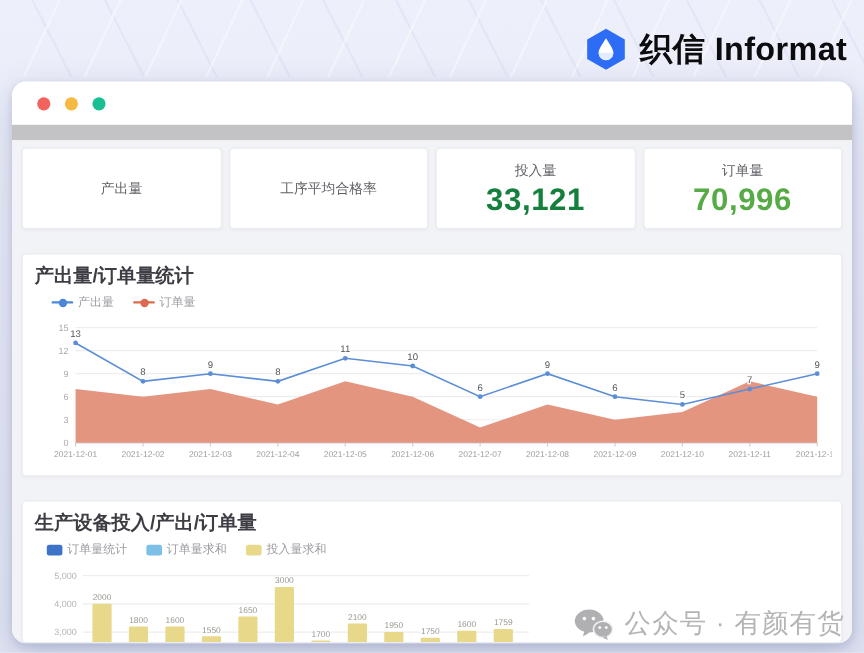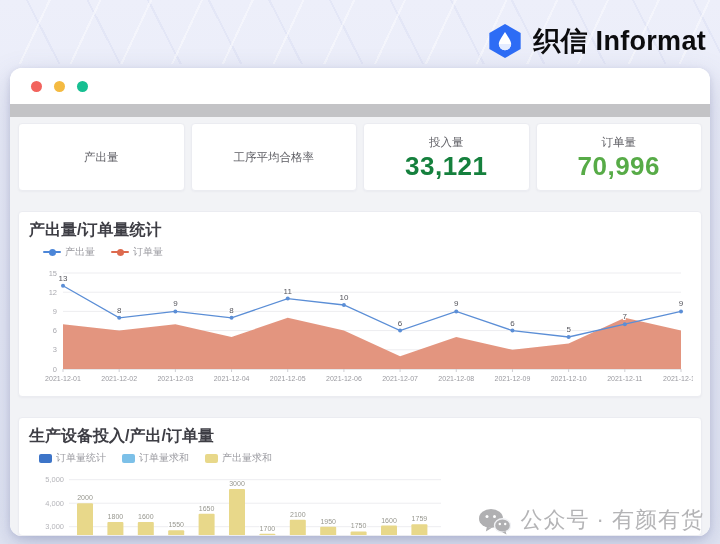--- a/index.html
+++ b/index.html
@@ -190,7 +190,7 @@
             </span>
             <span class="legend-item">
               <span class="lg-swatch" style="background: rgb(232, 216, 138);"></span>
-              <span>产出量求和</span>
+              <span>投入量求和</span>
             </span>
           </div>
         <svg width="424" height="170" viewBox="0 0 424 170">

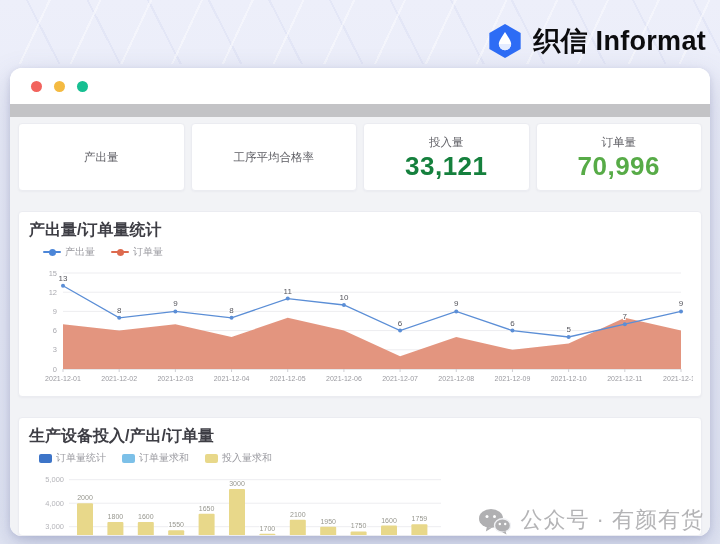--- a/index.html
+++ b/index.html
@@ -51,7 +51,7 @@
   svg { display:block; }
   .watermark {
     position:absolute; right:16px; bottom:9px; z-index:5;
-    display:flex; align-items:flex-end; gap:9px;
+    display:flex; align-items:center; gap:9px;
     color:#b4b4b6; font-size:22px; letter-spacing:1px;
   }
 </style>

